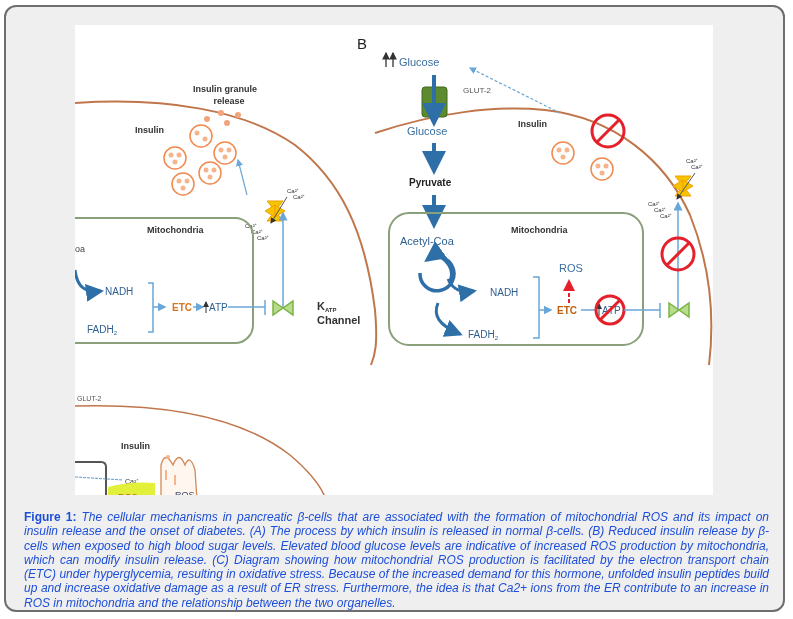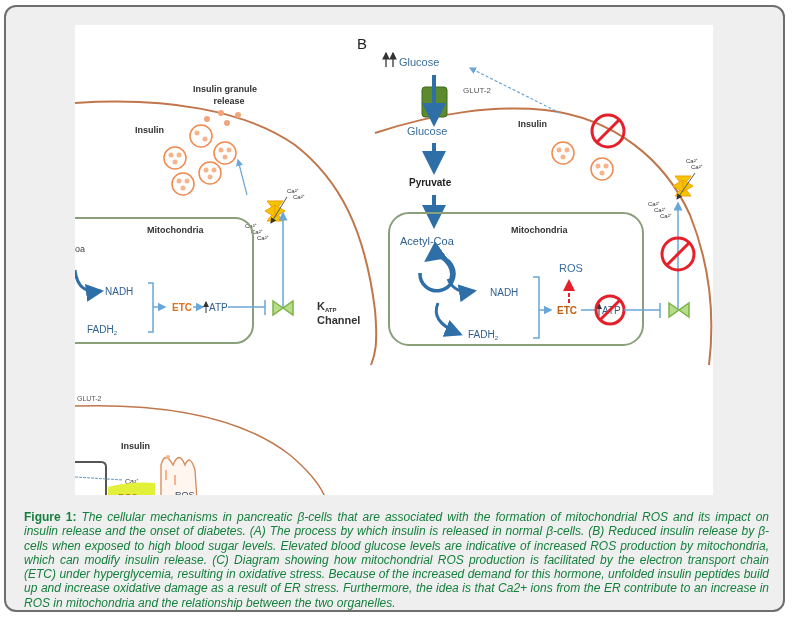--- a/index.html
+++ b/index.html
@@ -17,7 +17,7 @@
   .figure svg text { font-family: "Liberation Sans", sans-serif; }
   .caption {
     position: absolute; left: 24px; top: 510px; width: 745px;
-    font-size: 12px; line-height: 14.3px; color: #15803d; text-align: justify;
+    font-size: 12px; line-height: 14.3px; color: #1d4ed8; text-align: justify;
     font-family: "Liberation Sans", sans-serif;
   }
   .caption .lbl { font-weight: bold; font-style: normal; }

